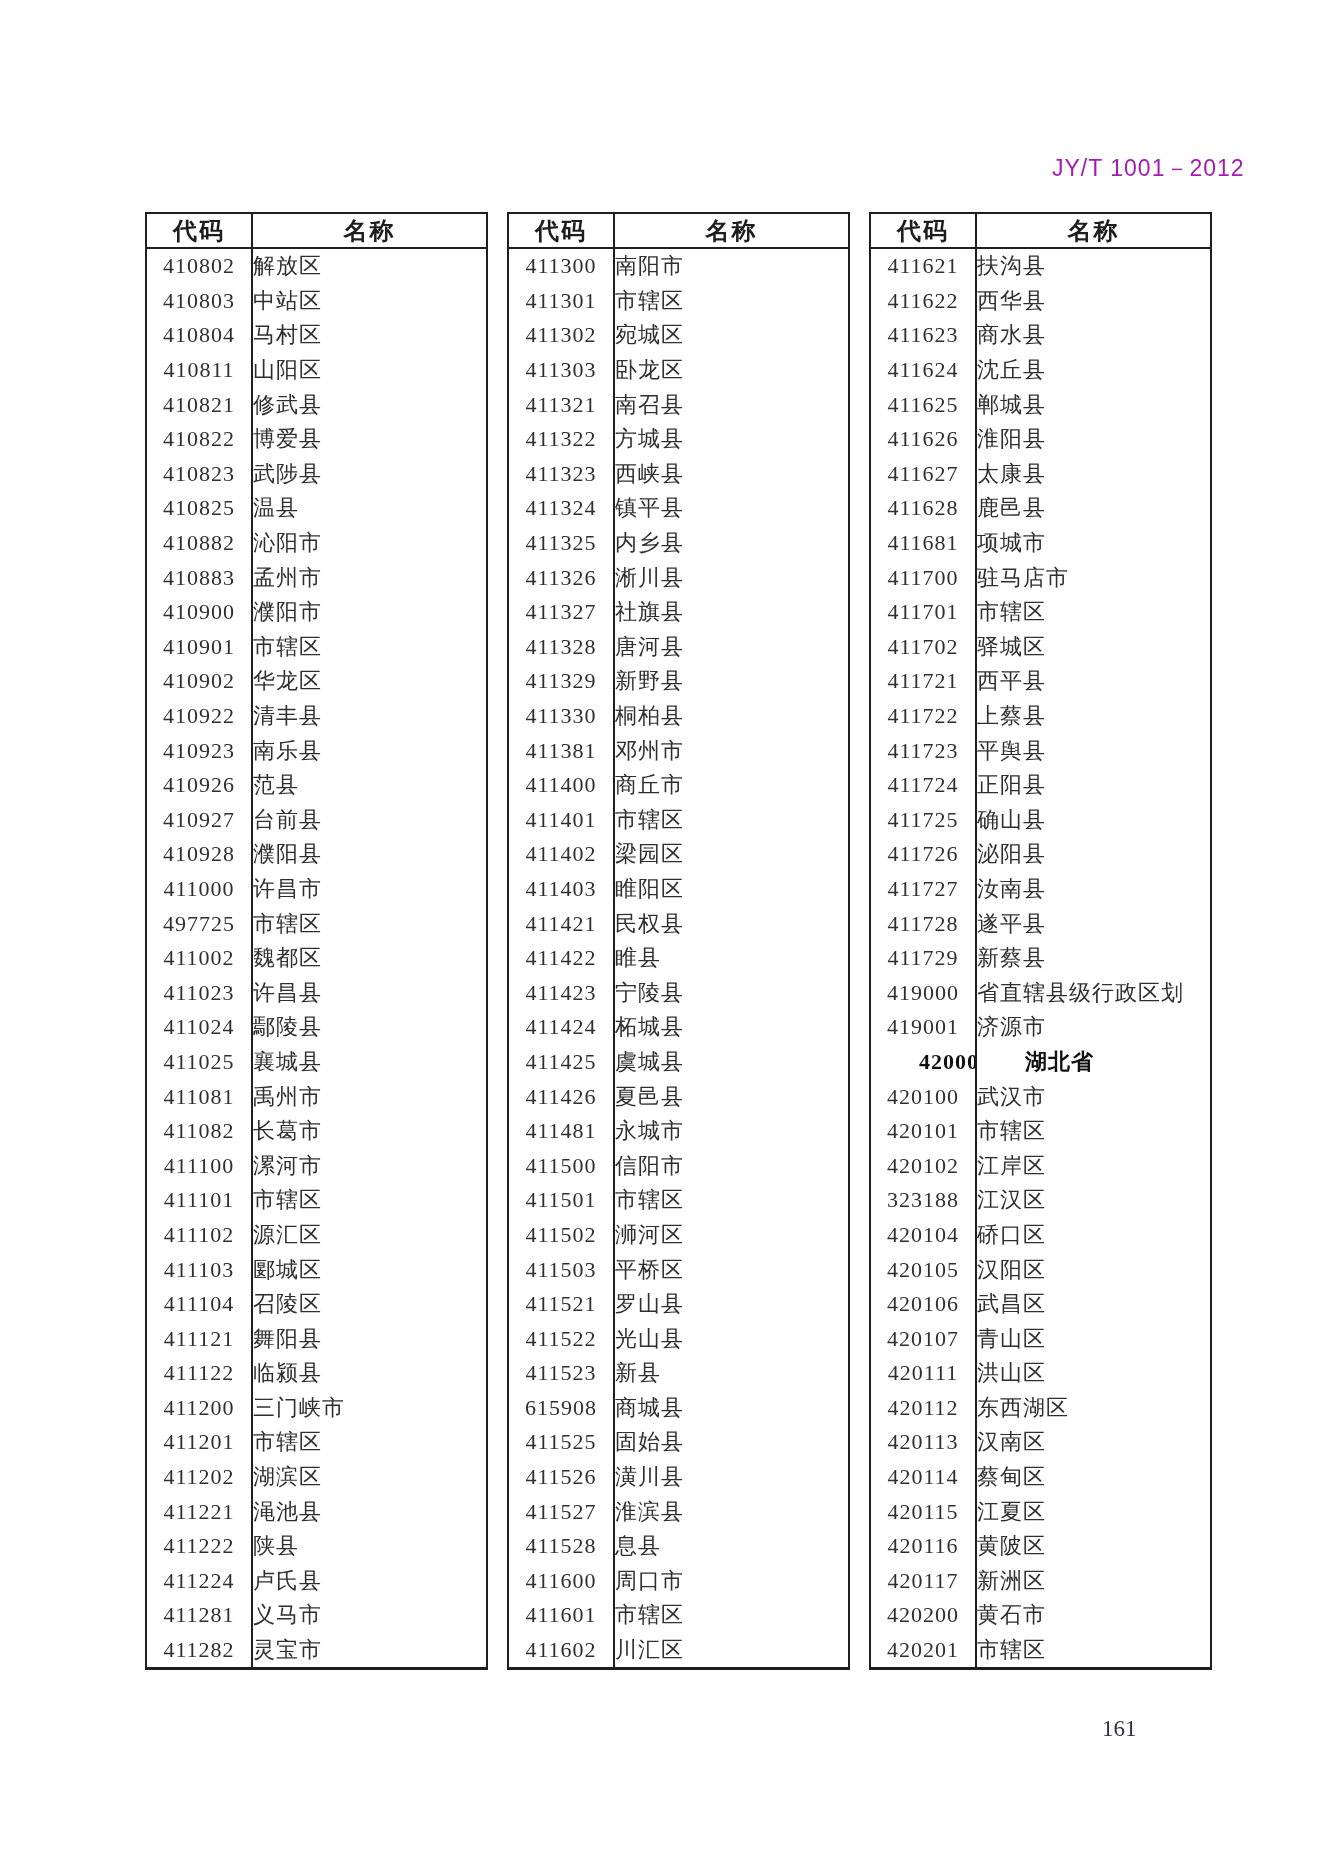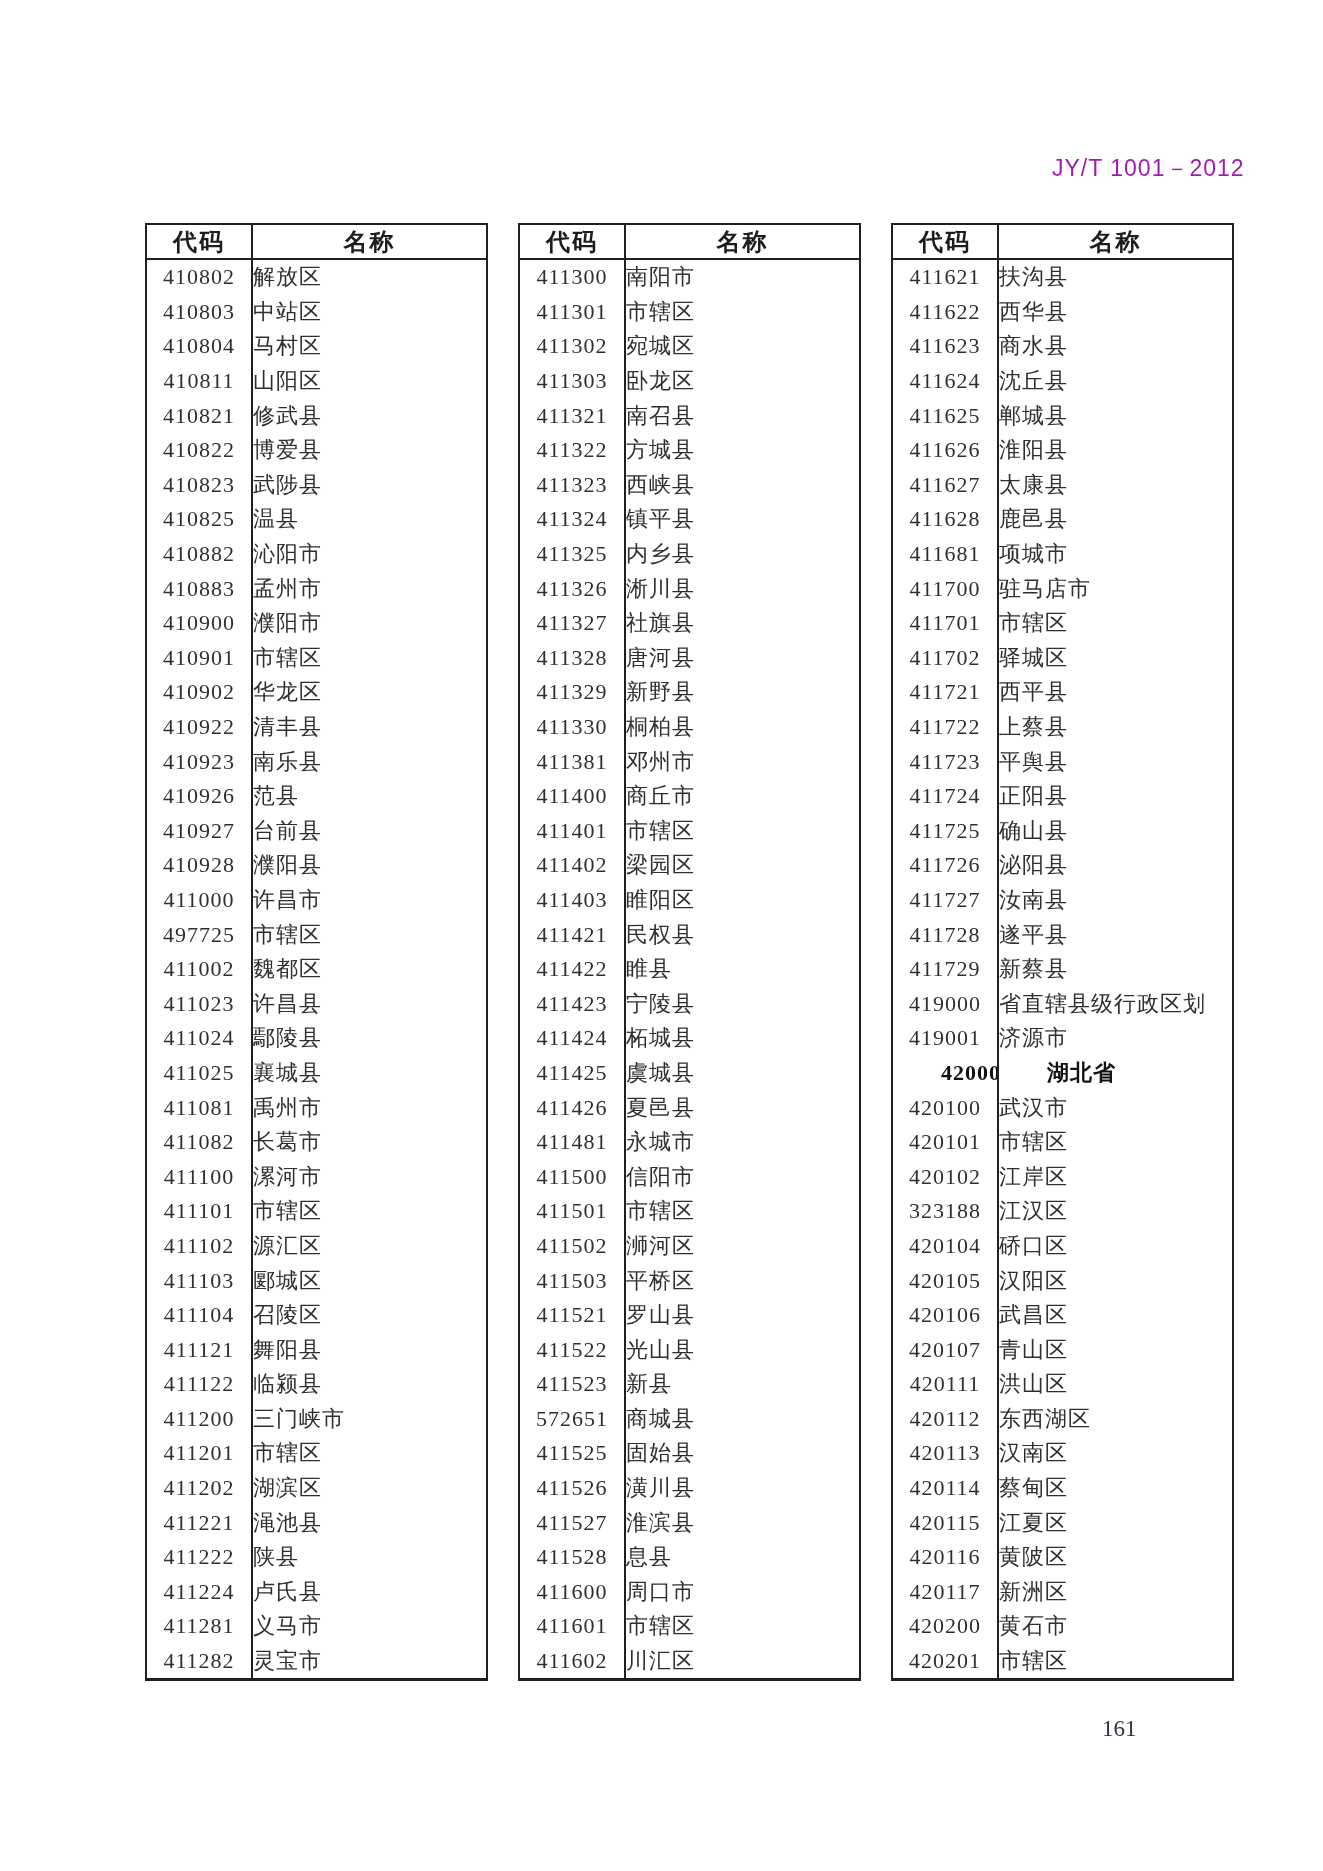--- a/index.html
+++ b/index.html
@@ -29,8 +29,7 @@
     top: 212px;
     left: 145px;
     display: flex;
-    gap: 30px;
-    margin-top: 11px;
+    gap: 19px;
   }
   table.code-table {
     border-collapse: collapse;

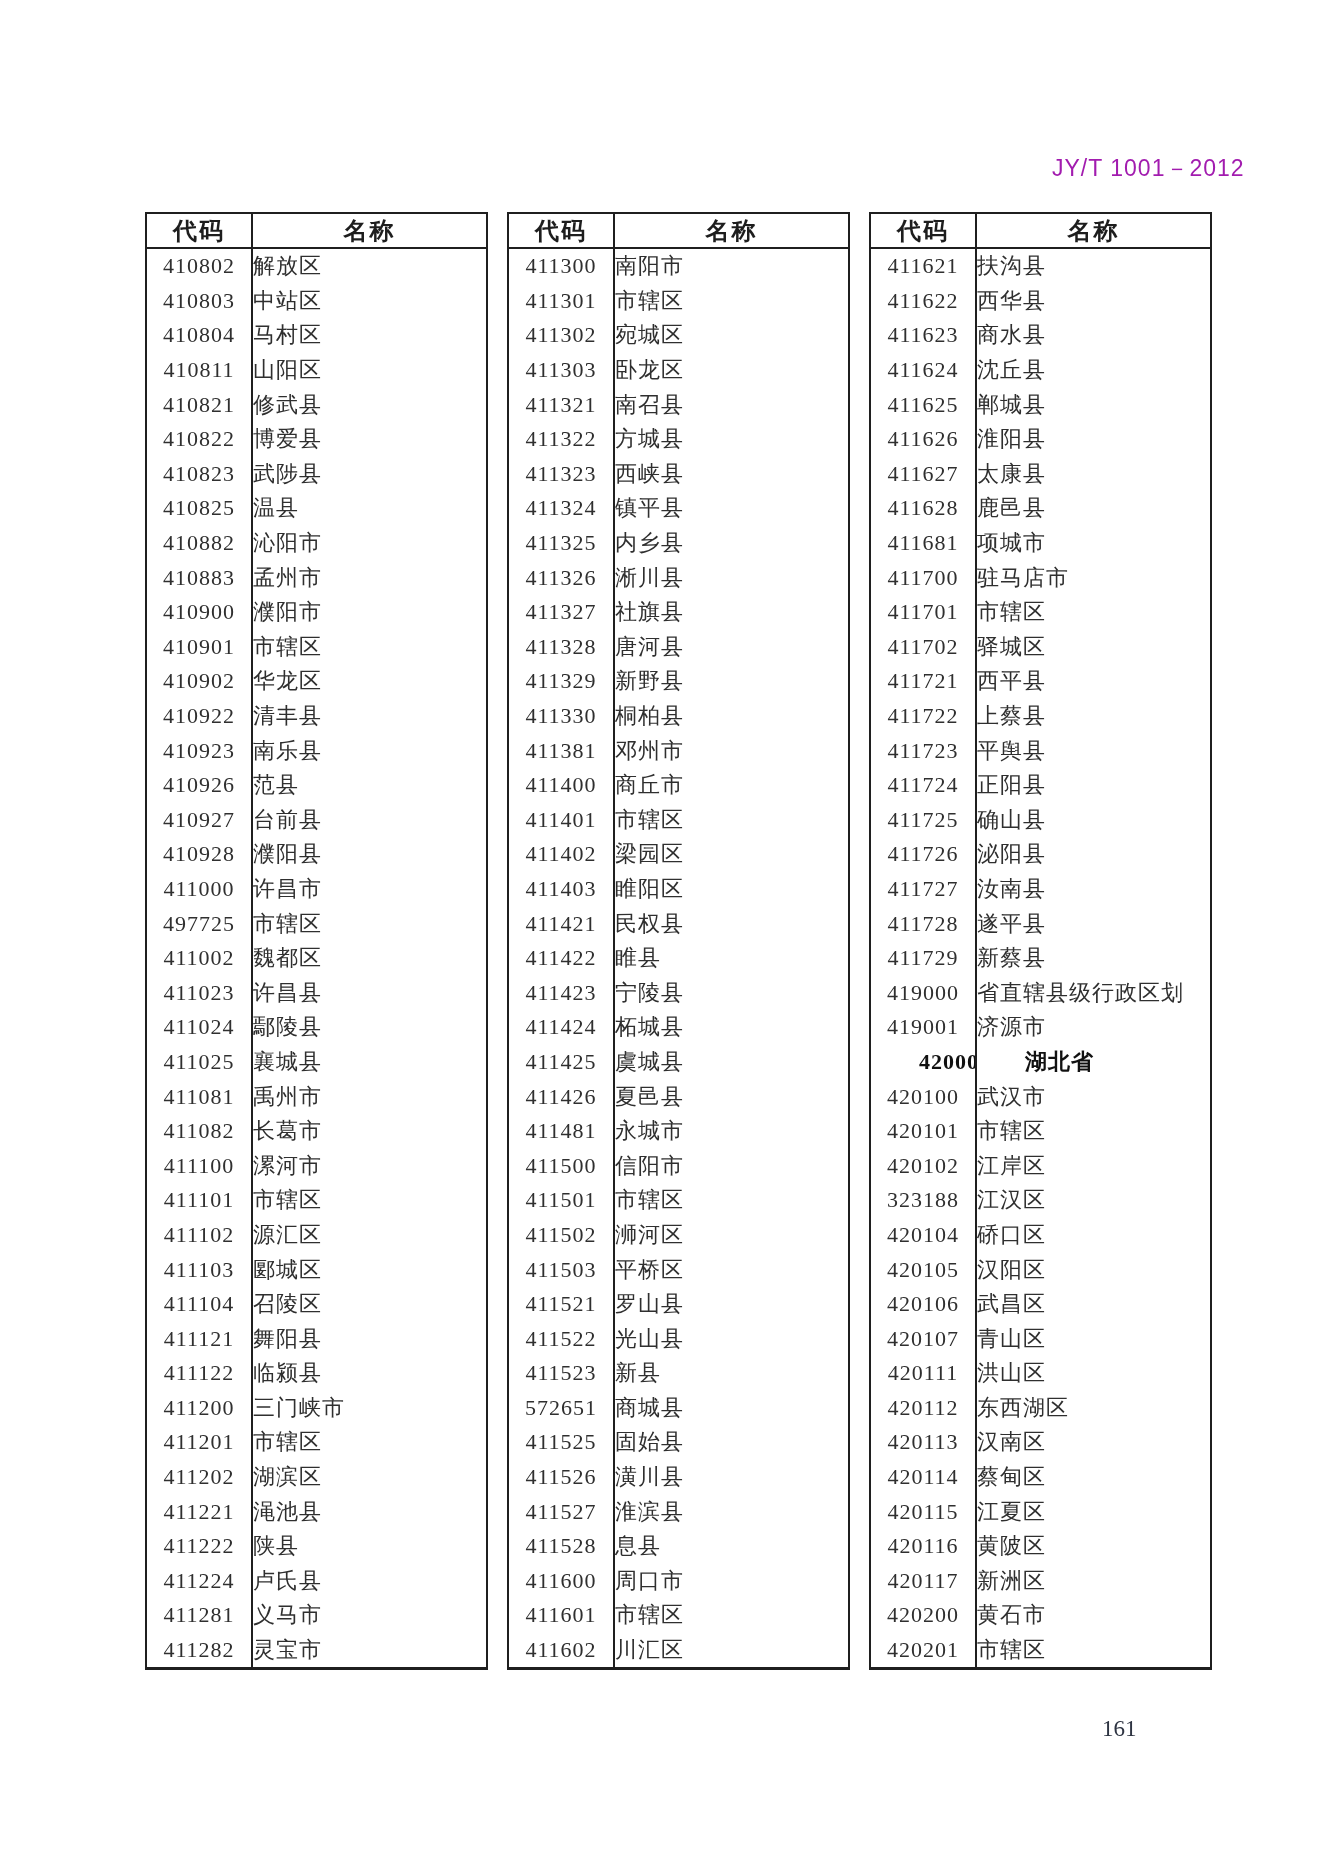--- a/index.html
+++ b/index.html
@@ -417,7 +417,7 @@
             <td class="name-cell">新县</td>
           </tr>
           <tr>
-            <td class="code-cell">572651</td>
+            <td class="code-cell">615908</td>
             <td class="name-cell">商城县</td>
           </tr>
           <tr>

